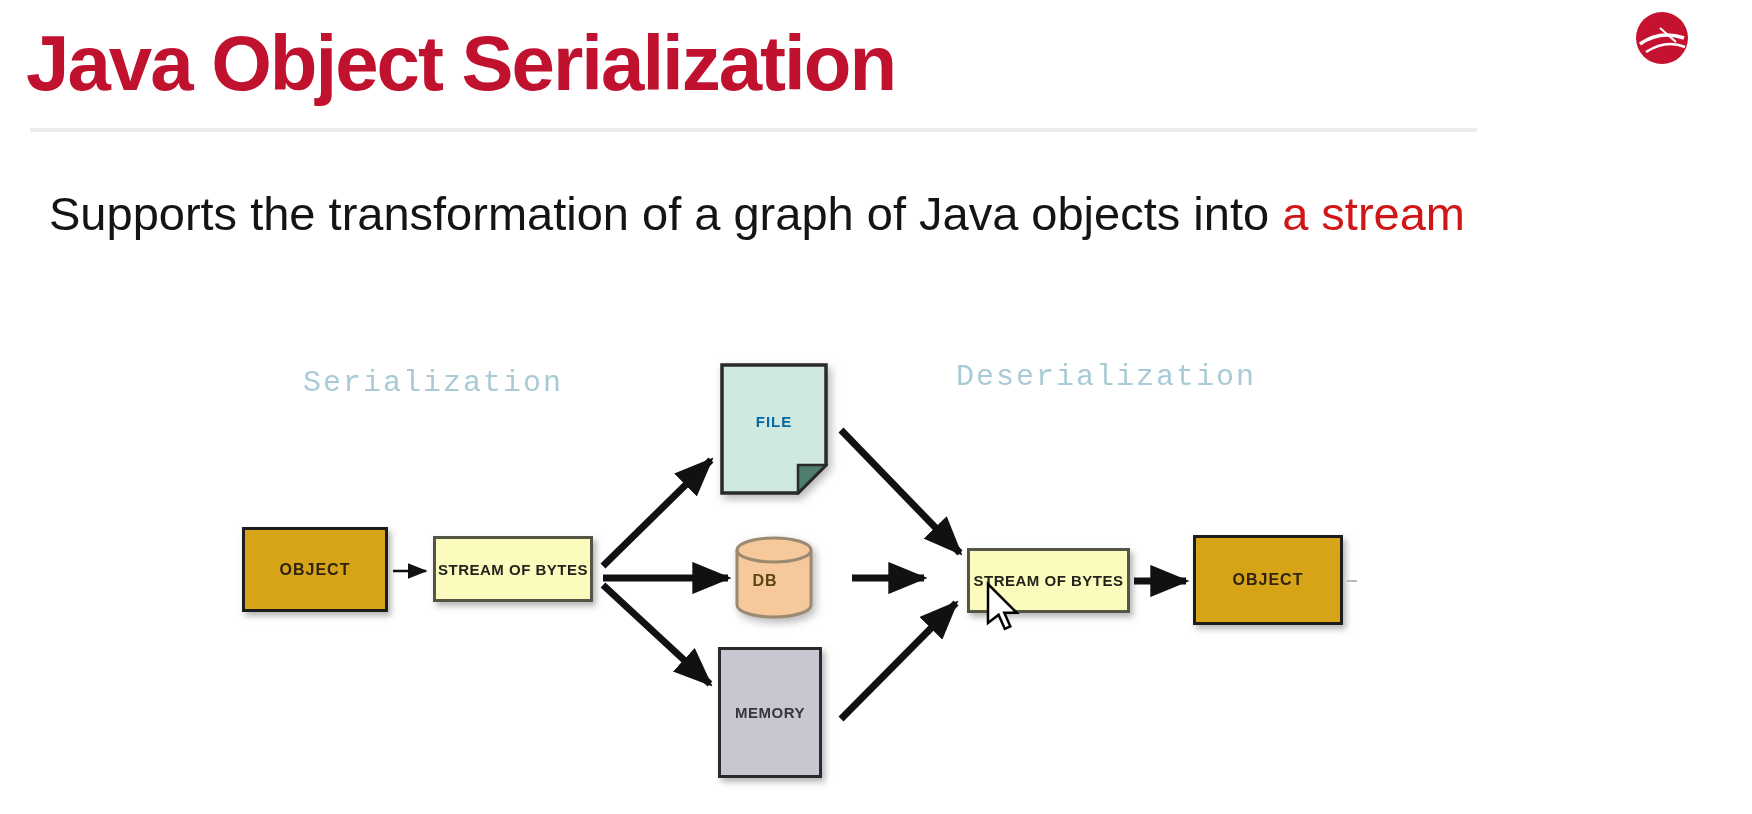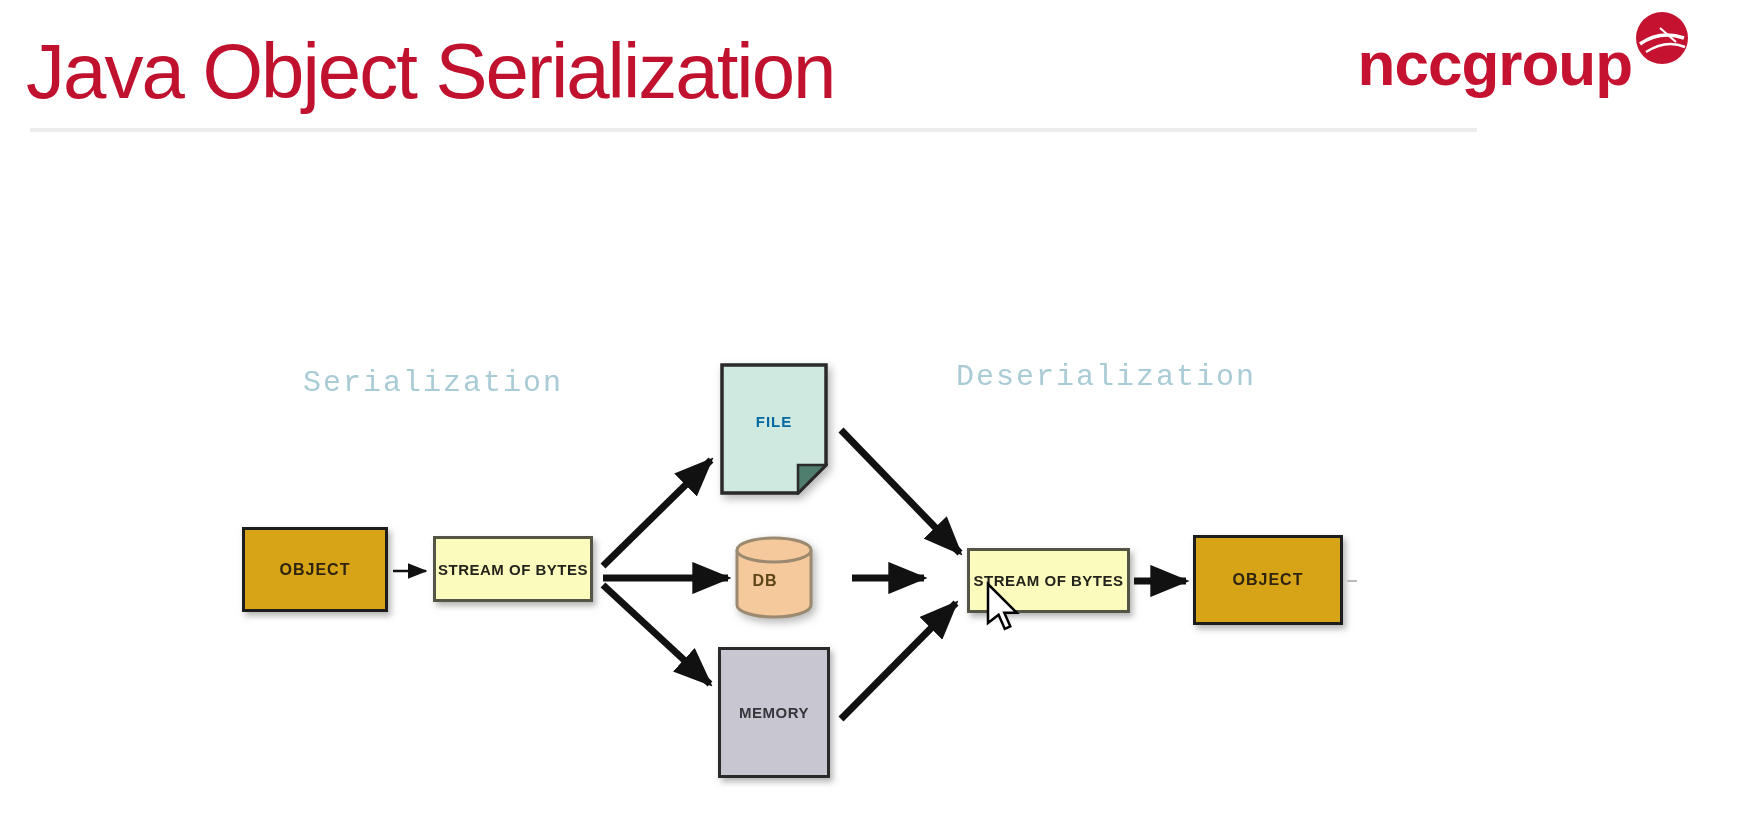--- a/index.html
+++ b/index.html
@@ -10,7 +10,7 @@
   
   #slide-title {
     left:26px; top:24px; font-size:78px; line-height:1; letter-spacing:-2px;
-    color:#c0122f; font-weight:400;margin-top:8px;
+    color:#c0122f; font-weight:700;
   }
   #logo-wrap { right:58px; top:18px; height:100px; }
   #logo-text {

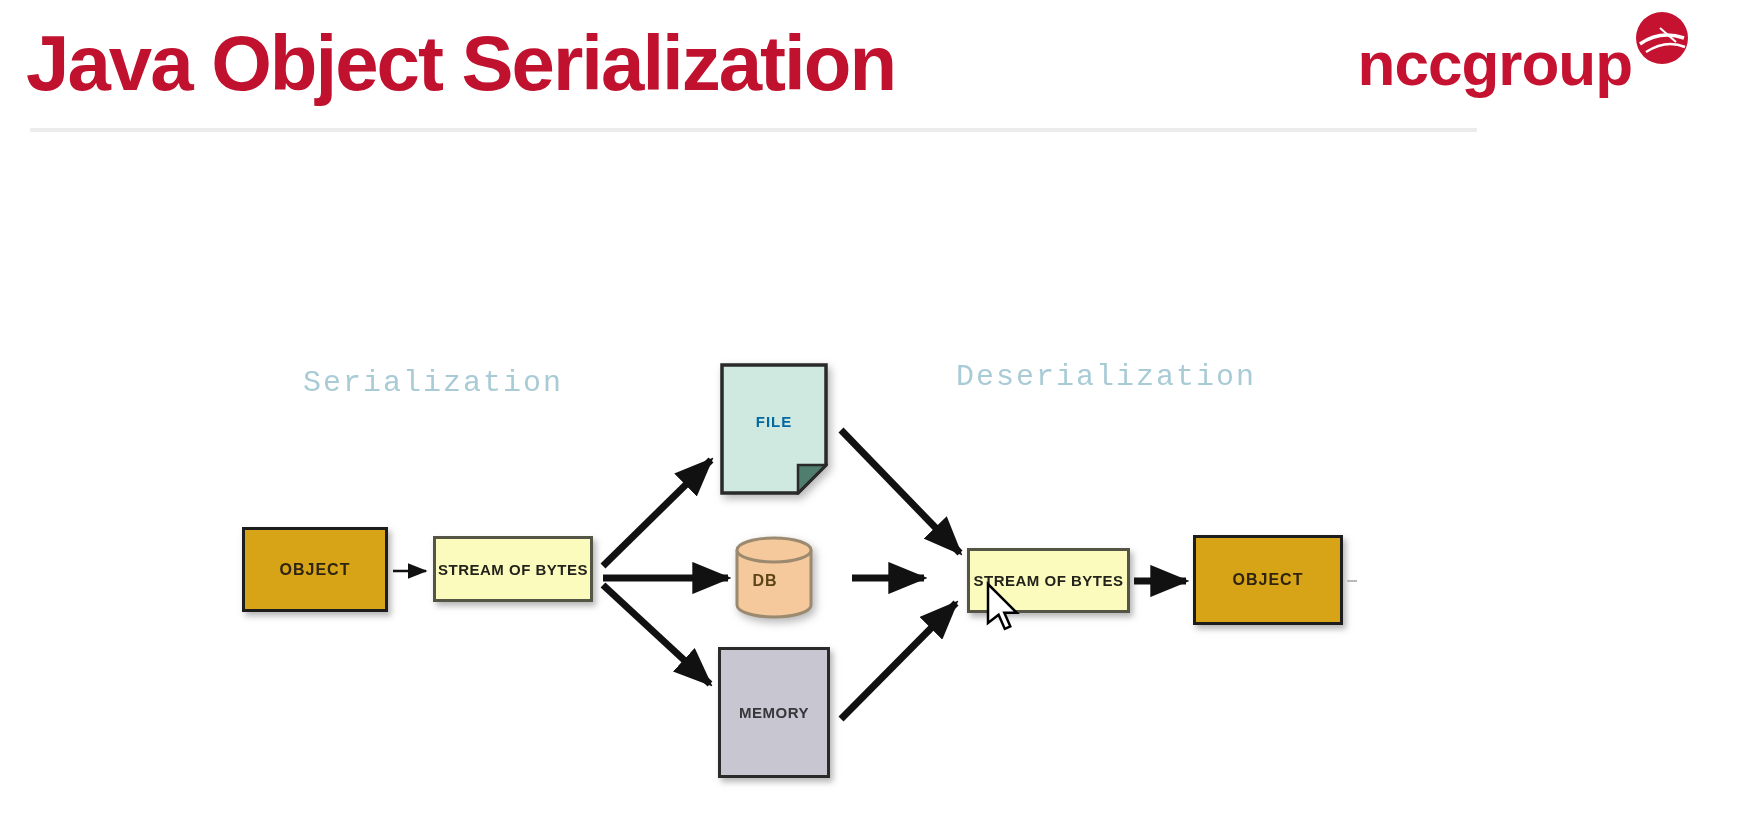--- a/index.html
+++ b/index.html
@@ -77,7 +77,6 @@
 <div class="abs" id="slide-title">Java Object Serialization</div>
 
 <div class="abs" id="logo-wrap" style="width:400px;">
-  <div id="logo-text">nccgroup</div>
   <svg id="logo-globe" width="64" height="64" viewBox="0 0 64 64">
     <circle cx="32" cy="32" r="26" fill="#c41230"></circle>
     <path d="M10,38 Q30,24 54,32" stroke="#ffffff" stroke-width="3.5" fill="none"></path>

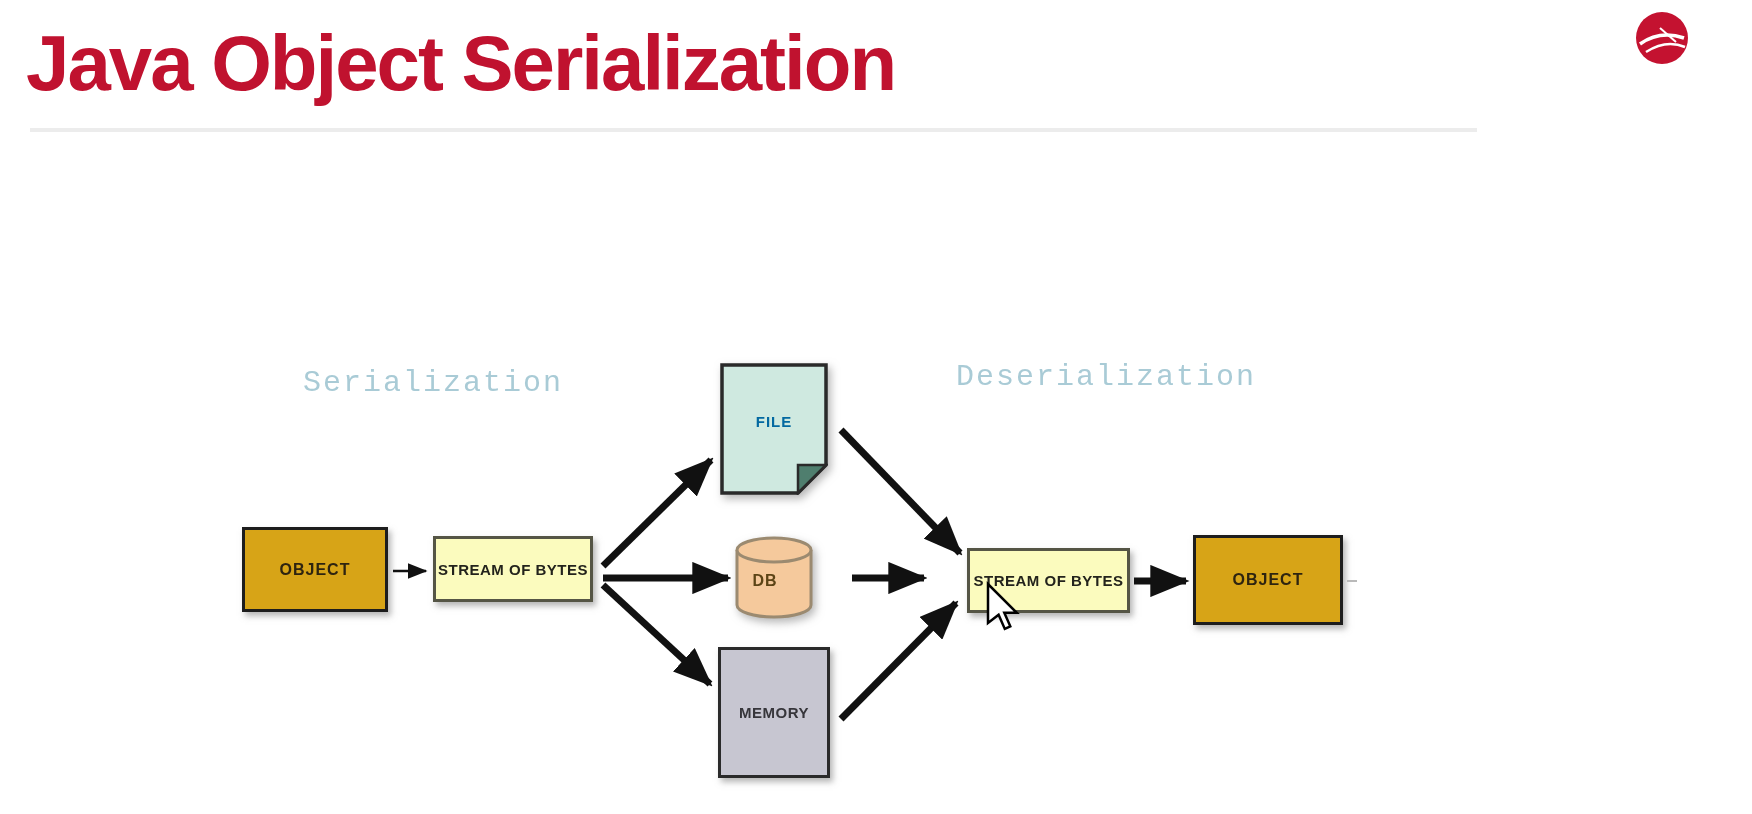--- a/index.html
+++ b/index.html
@@ -88,6 +88,7 @@
 <div class="abs" id="header-divider"></div>
 
 <div class="abs" id="intro">
+  <div><span>Supports the transformation of a graph of Java objects into </span><span class="red-text">a stream</span></div>
 </div>
 
 <div class="abs phase-label" id="label-serialization">Serialization</div>

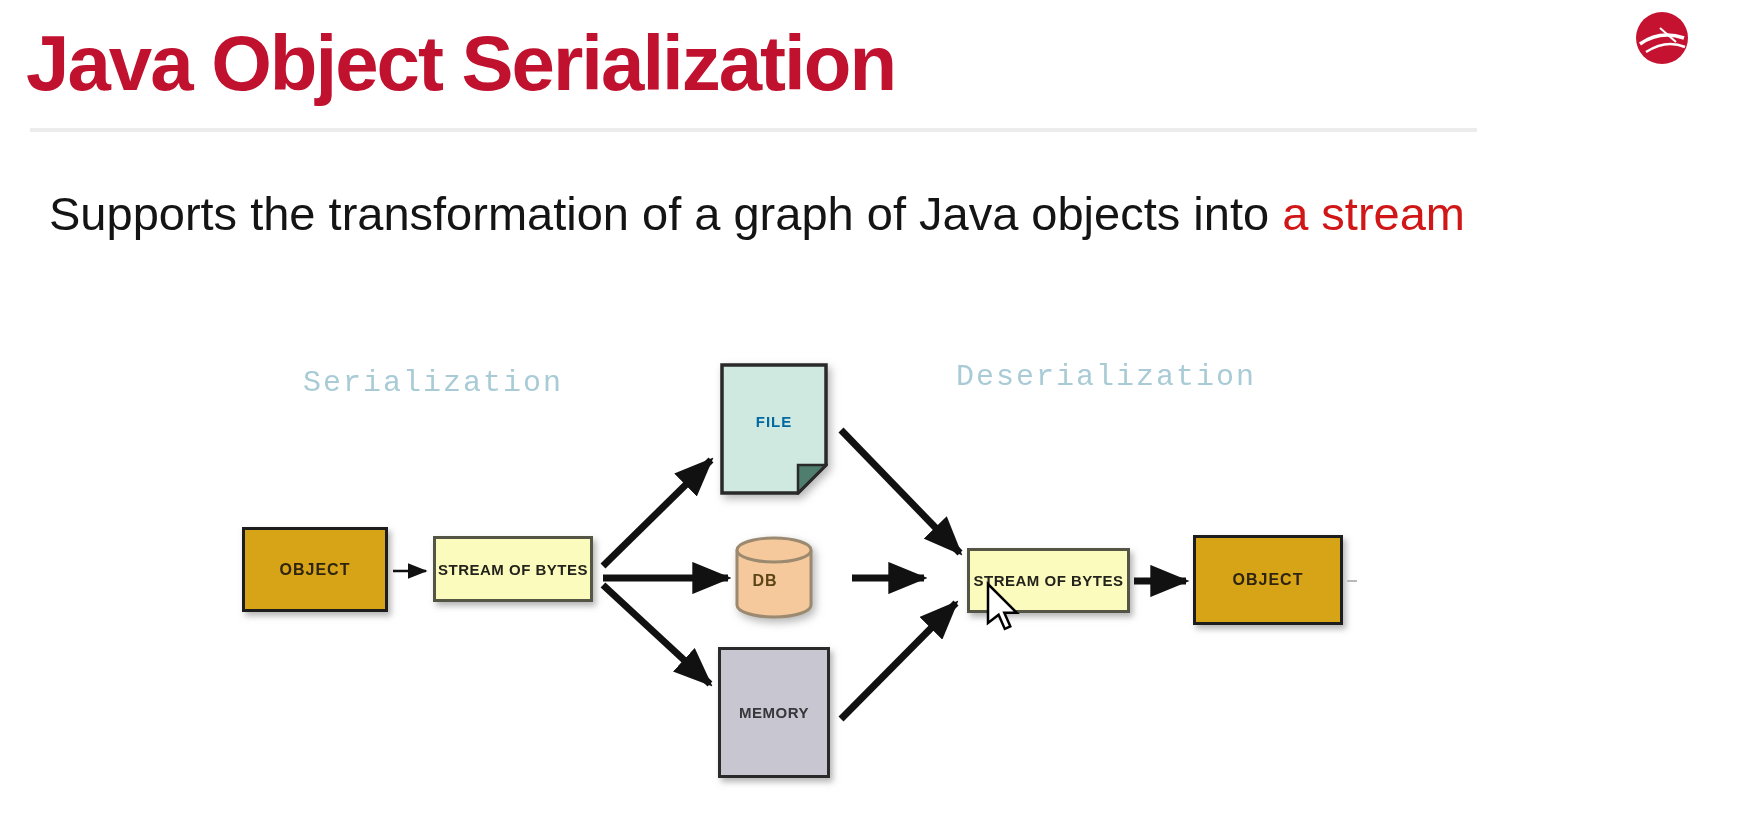--- a/index.html
+++ b/index.html
@@ -59,7 +59,7 @@
                  filter:drop-shadow(3px 4px 4px rgba(110,110,110,.5)); }
   #node-db     { left:735px; top:536px; width:60px;  height:84px;
                  filter:drop-shadow(3px 4px 4px rgba(110,110,110,.5)); }
-  #node-memory { left:718px; top:647px; width:112px; height:131px;
+  #node-memory { left:718px; top:647px; width:104px; height:131px;
                  background:#c7c6d1; border:3px solid #2a2a2a; color:#37363b;
                  font-size:15px; letter-spacing:.5px; }
 

